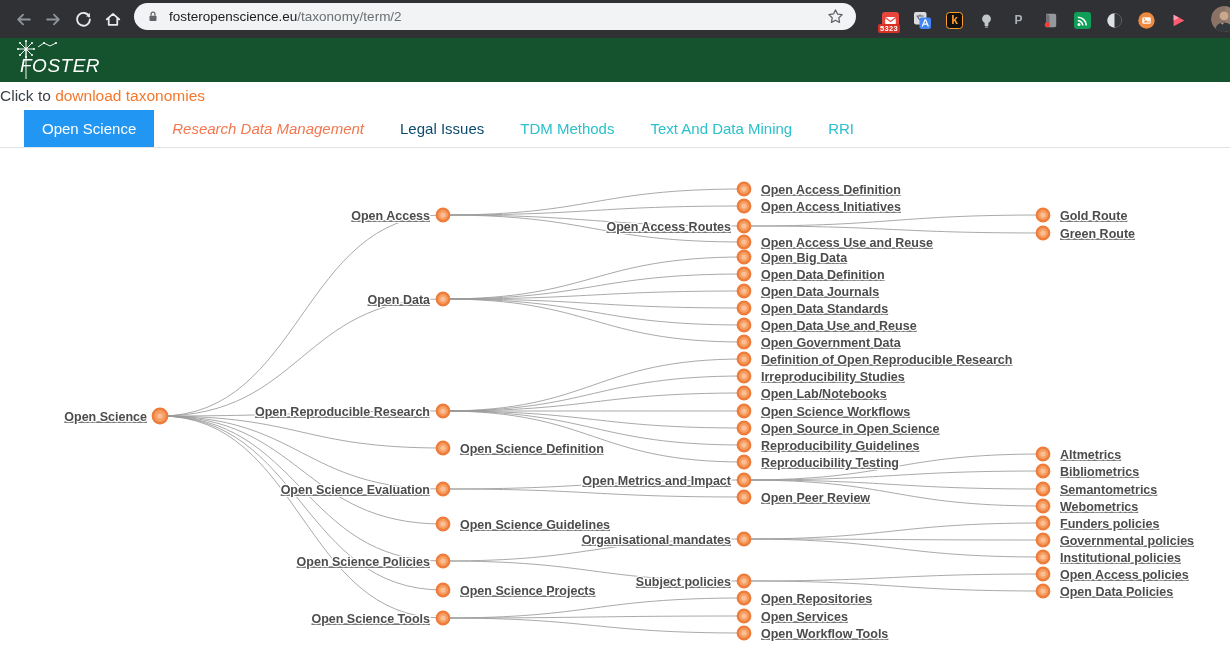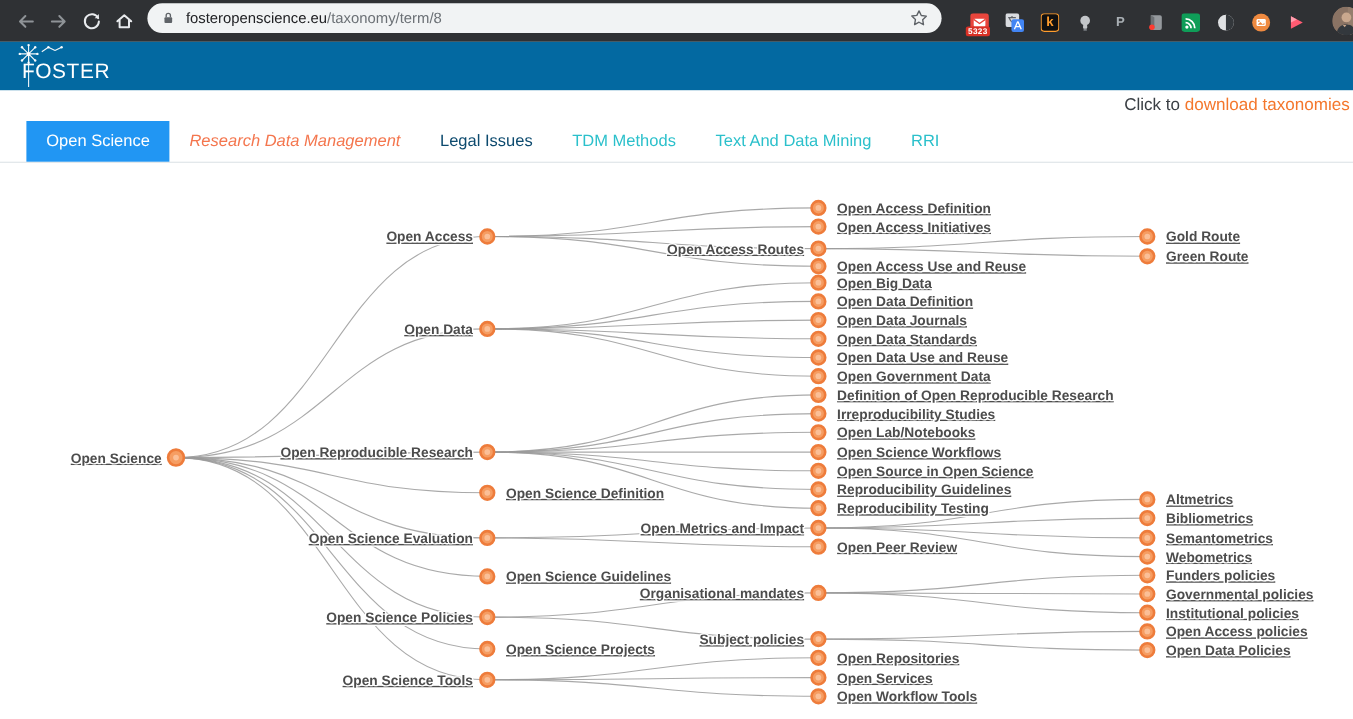--- a/index.html
+++ b/index.html
@@ -81,7 +81,7 @@
       <path d="M5.8 7V5.2a2.2 2.2 0 0 1 4.4 0V7" stroke="#5f6368" stroke-width="1.4" fill="none"></path>
     </svg>
     <span class="host">fosteropenscience.eu</span>
-      <span class="path">/taxonomy/term/8</span>
+      <span class="path">/taxonomy/term/2</span>
     <span class="spacer"></span>
     <svg width="17" height="17" viewBox="0 0 16 16">
       <path d="M8 1.8l1.9 3.9 4.3.6-3.1 3 .7 4.3L8 11.5l-3.8 2 .7-4.3-3.1-3 4.3-.6z" fill="none" stroke="#5f6368" stroke-width="1.2" stroke-linejoin="round"></path>

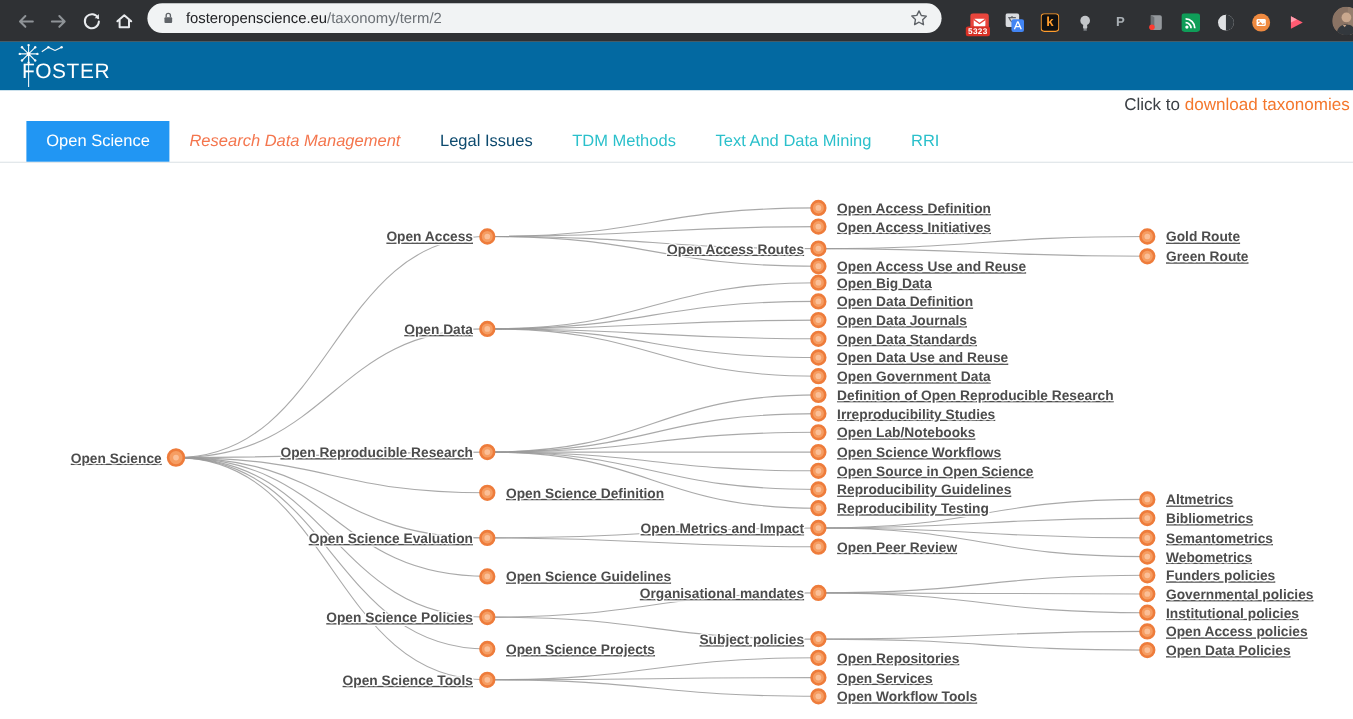--- a/index.html
+++ b/index.html
@@ -25,7 +25,7 @@
   .avatar { width:26px; height:26px; border-radius:50%; overflow:hidden; cursor:pointer; flex:0 0 auto;}
 
   
-  .site-header { height:44px; background:#0369a1; position:relative; }
+  .site-header { height:44px; background:#14532d; position:relative;font-style:italic; }
   .logo { position:absolute; left:12px; top:1px; cursor:pointer; }
   .logo-text { position:absolute; left:20px; top:17px; color:#fff; font-size:19px;
                font-weight:400; letter-spacing:.5px; }

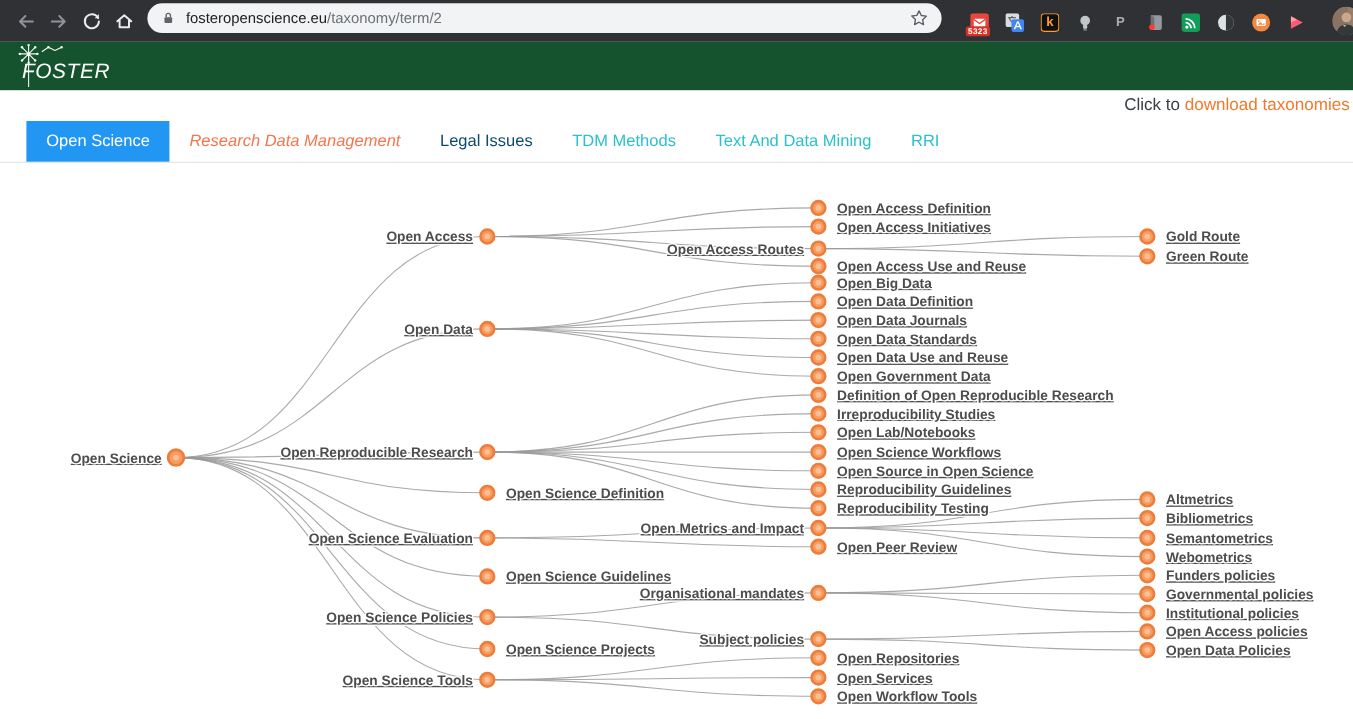--- a/index.html
+++ b/index.html
@@ -31,7 +31,7 @@
                font-weight:400; letter-spacing:.5px; }
 
   
-  .download-row { height:28px; line-height:28px; text-align:right; padding-right:3px;
+  .download-row { height:28px; line-height:28px; text-align:left; padding-right:21px;
                   font-size:15.5px; color:#3a3f44; }
   .download-row a { color:#f4772c; text-decoration:none; cursor:pointer; }
 

